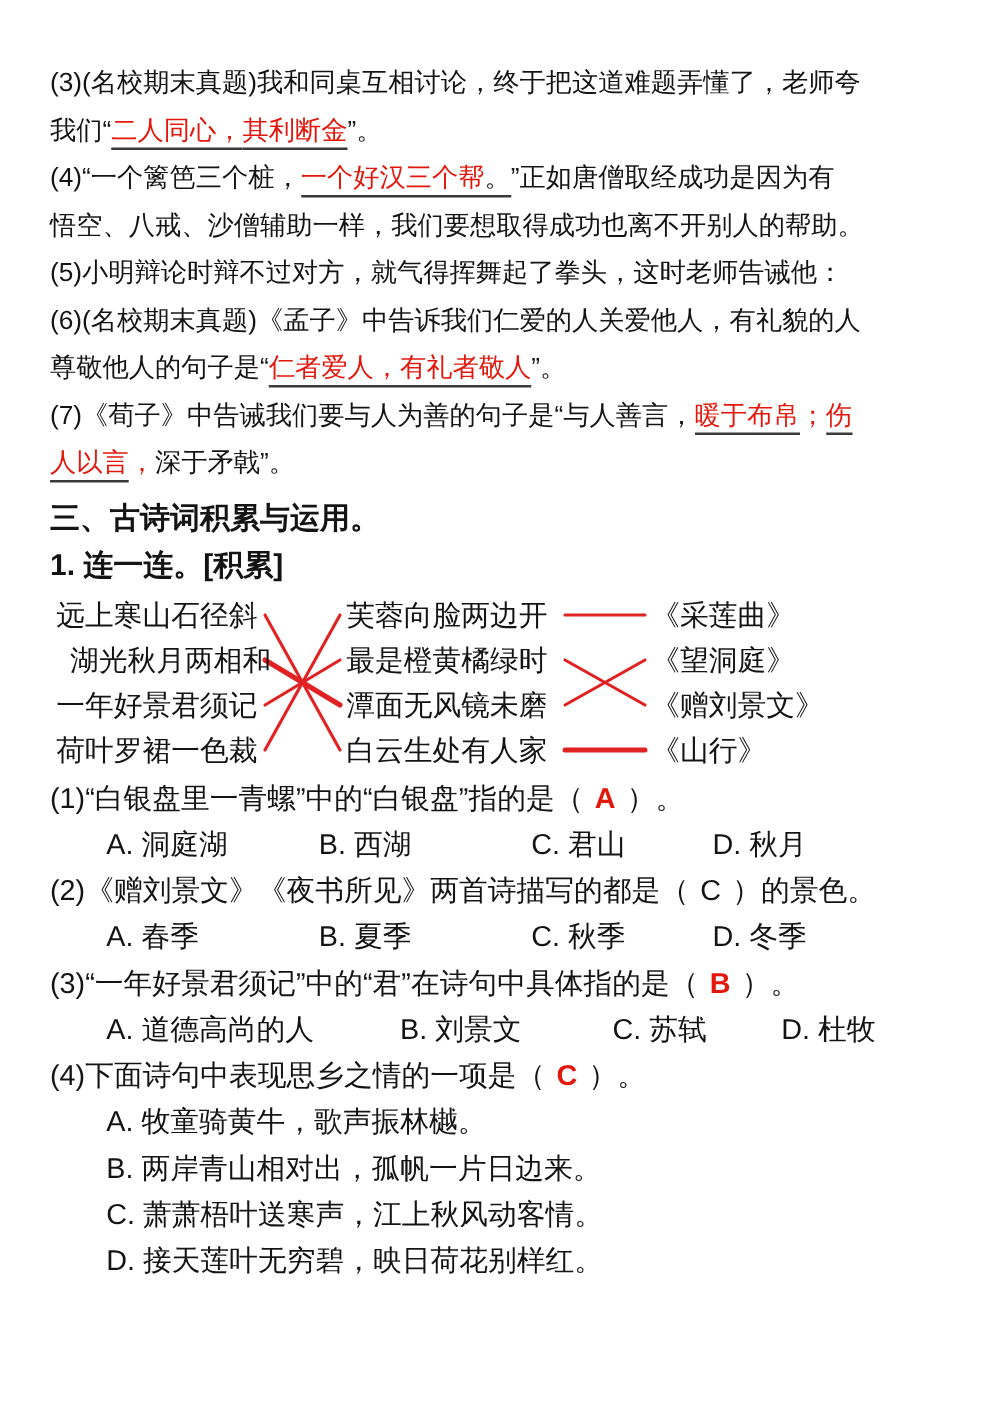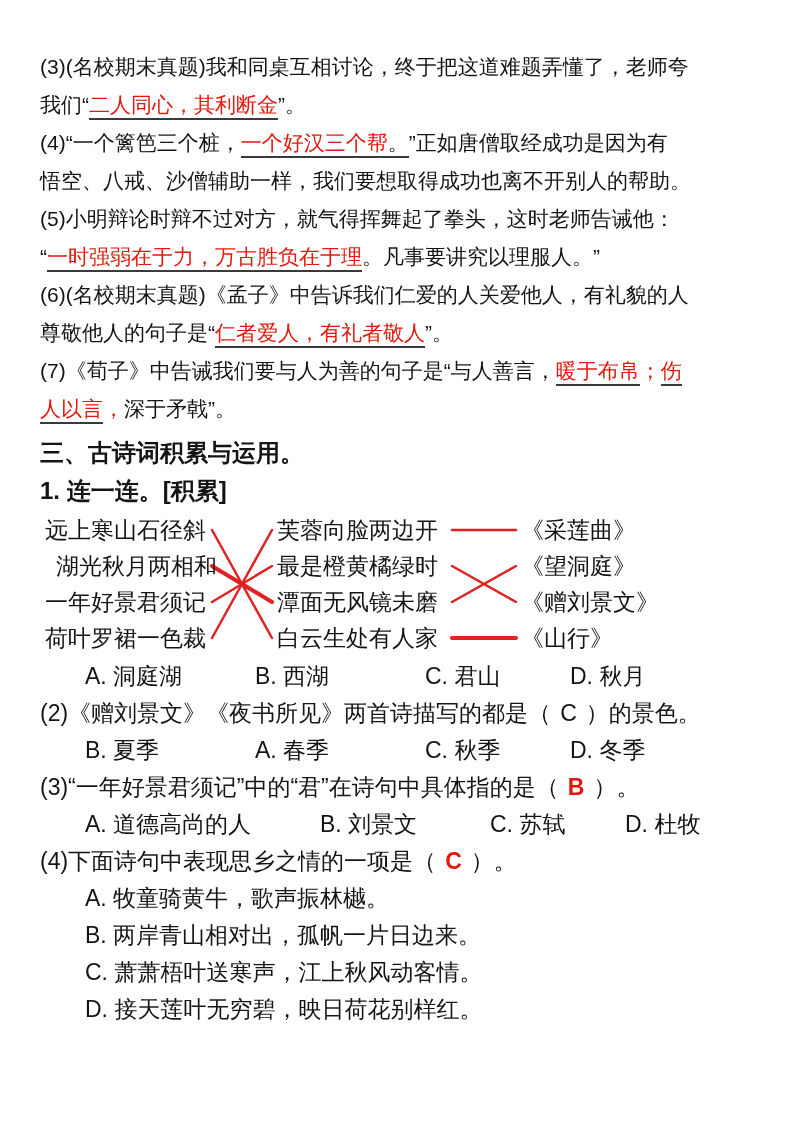--- a/index.html
+++ b/index.html
@@ -35,7 +35,6 @@
       <div class="line"><span class="">(4)“一个篱笆三个桩，</span><span class="red u">一个好汉三个帮</span><span class="u">。</span><span class="">”正如唐僧取经成功是因为有</span></div>
       <div class="line"><span class="">悟空、八戒、沙僧辅助一样，我们要想取得成功也离不开别人的帮助。</span></div>
       <div class="line"><span class="">(5)小明辩论时辩不过对方，就气得挥舞起了拳头，这时老师告诫他：</span></div>
-      <div class="line"><span class="">“</span><span class="red u">一时强弱在于力，</span><span class="red u">万古胜负在于理</span><span class="">。凡事要讲究以理服人。”</span></div>
       <div class="line"><span class="">(6)(名校期末真题)《孟子》中告诉我们仁爱的人关爱他人，有礼貌的人</span></div>
       <div class="line"><span class="">尊敬他人的句子是“</span><span class="red u">仁者爱人，</span><span class="red u">有礼者敬人</span><span class="">”。</span></div>
       <div class="line"><span class="">(7)《荀子》中告诫我们要与人为善的句子是“与人善言，</span><span class="red u">暖于布帛</span><span class="red">；</span><span class="red u">伤</span></div>

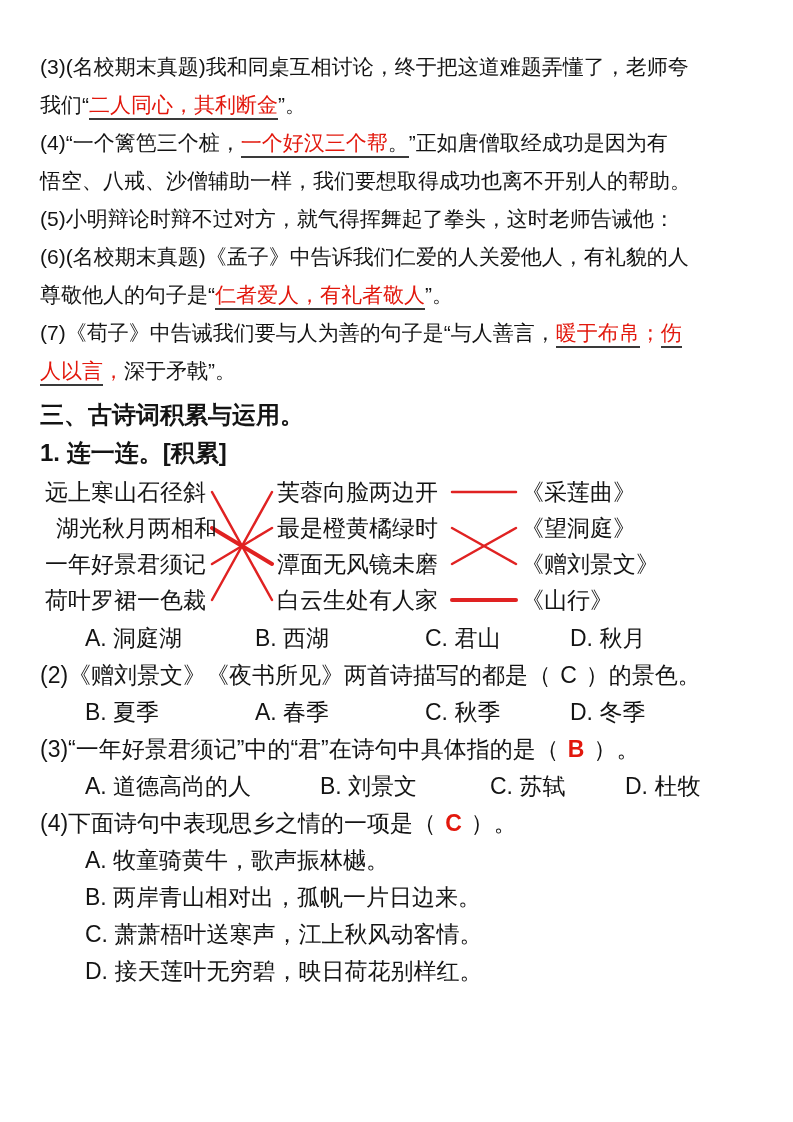--- a/index.html
+++ b/index.html
@@ -70,6 +70,7 @@
     </div>
 
   <div id="mcq-section">
+      <div class="line37"><span class="">(1)“白银盘里一青螺”中的“白银盘”指的是（</span><span class="red b ans">A</span><span class="">）。</span></div>
       <div class="line37 opts">
         <span style="width: 170px;">A. 洞庭湖</span>
         <span style="width: 170px;">B. 西湖</span>

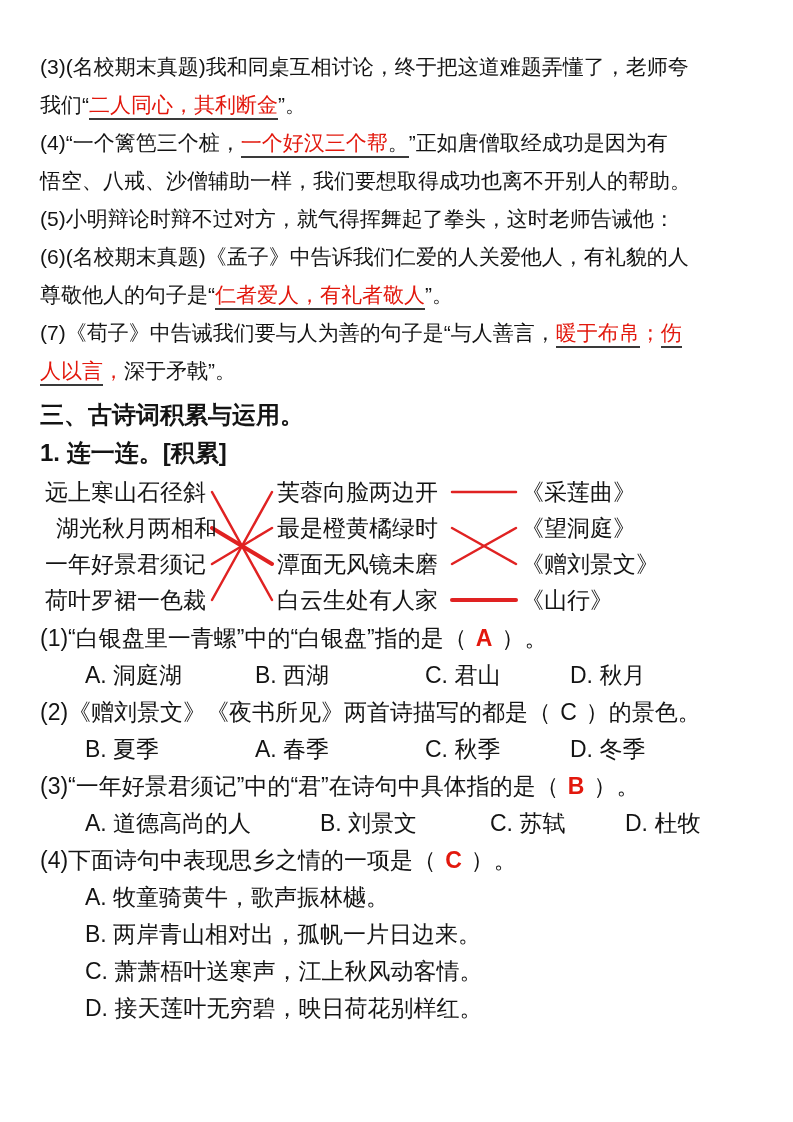--- a/index.html
+++ b/index.html
@@ -79,8 +79,8 @@
       </div>
       <div class="line37"><span class="">(2)《赠刘景文》《夜书所见》两首诗描写的都是（</span><span class="ans">C</span><span class="">）的景色。</span></div>
       <div class="line37 opts">
+        <span style="width: 170px;">A. 春季</span>
         <span style="width: 170px;">B. 夏季</span>
-        <span style="width: 170px;">A. 春季</span>
         <span style="width: 145px;">C. 秋季</span>
         <span>D. 冬季</span>
       </div>

